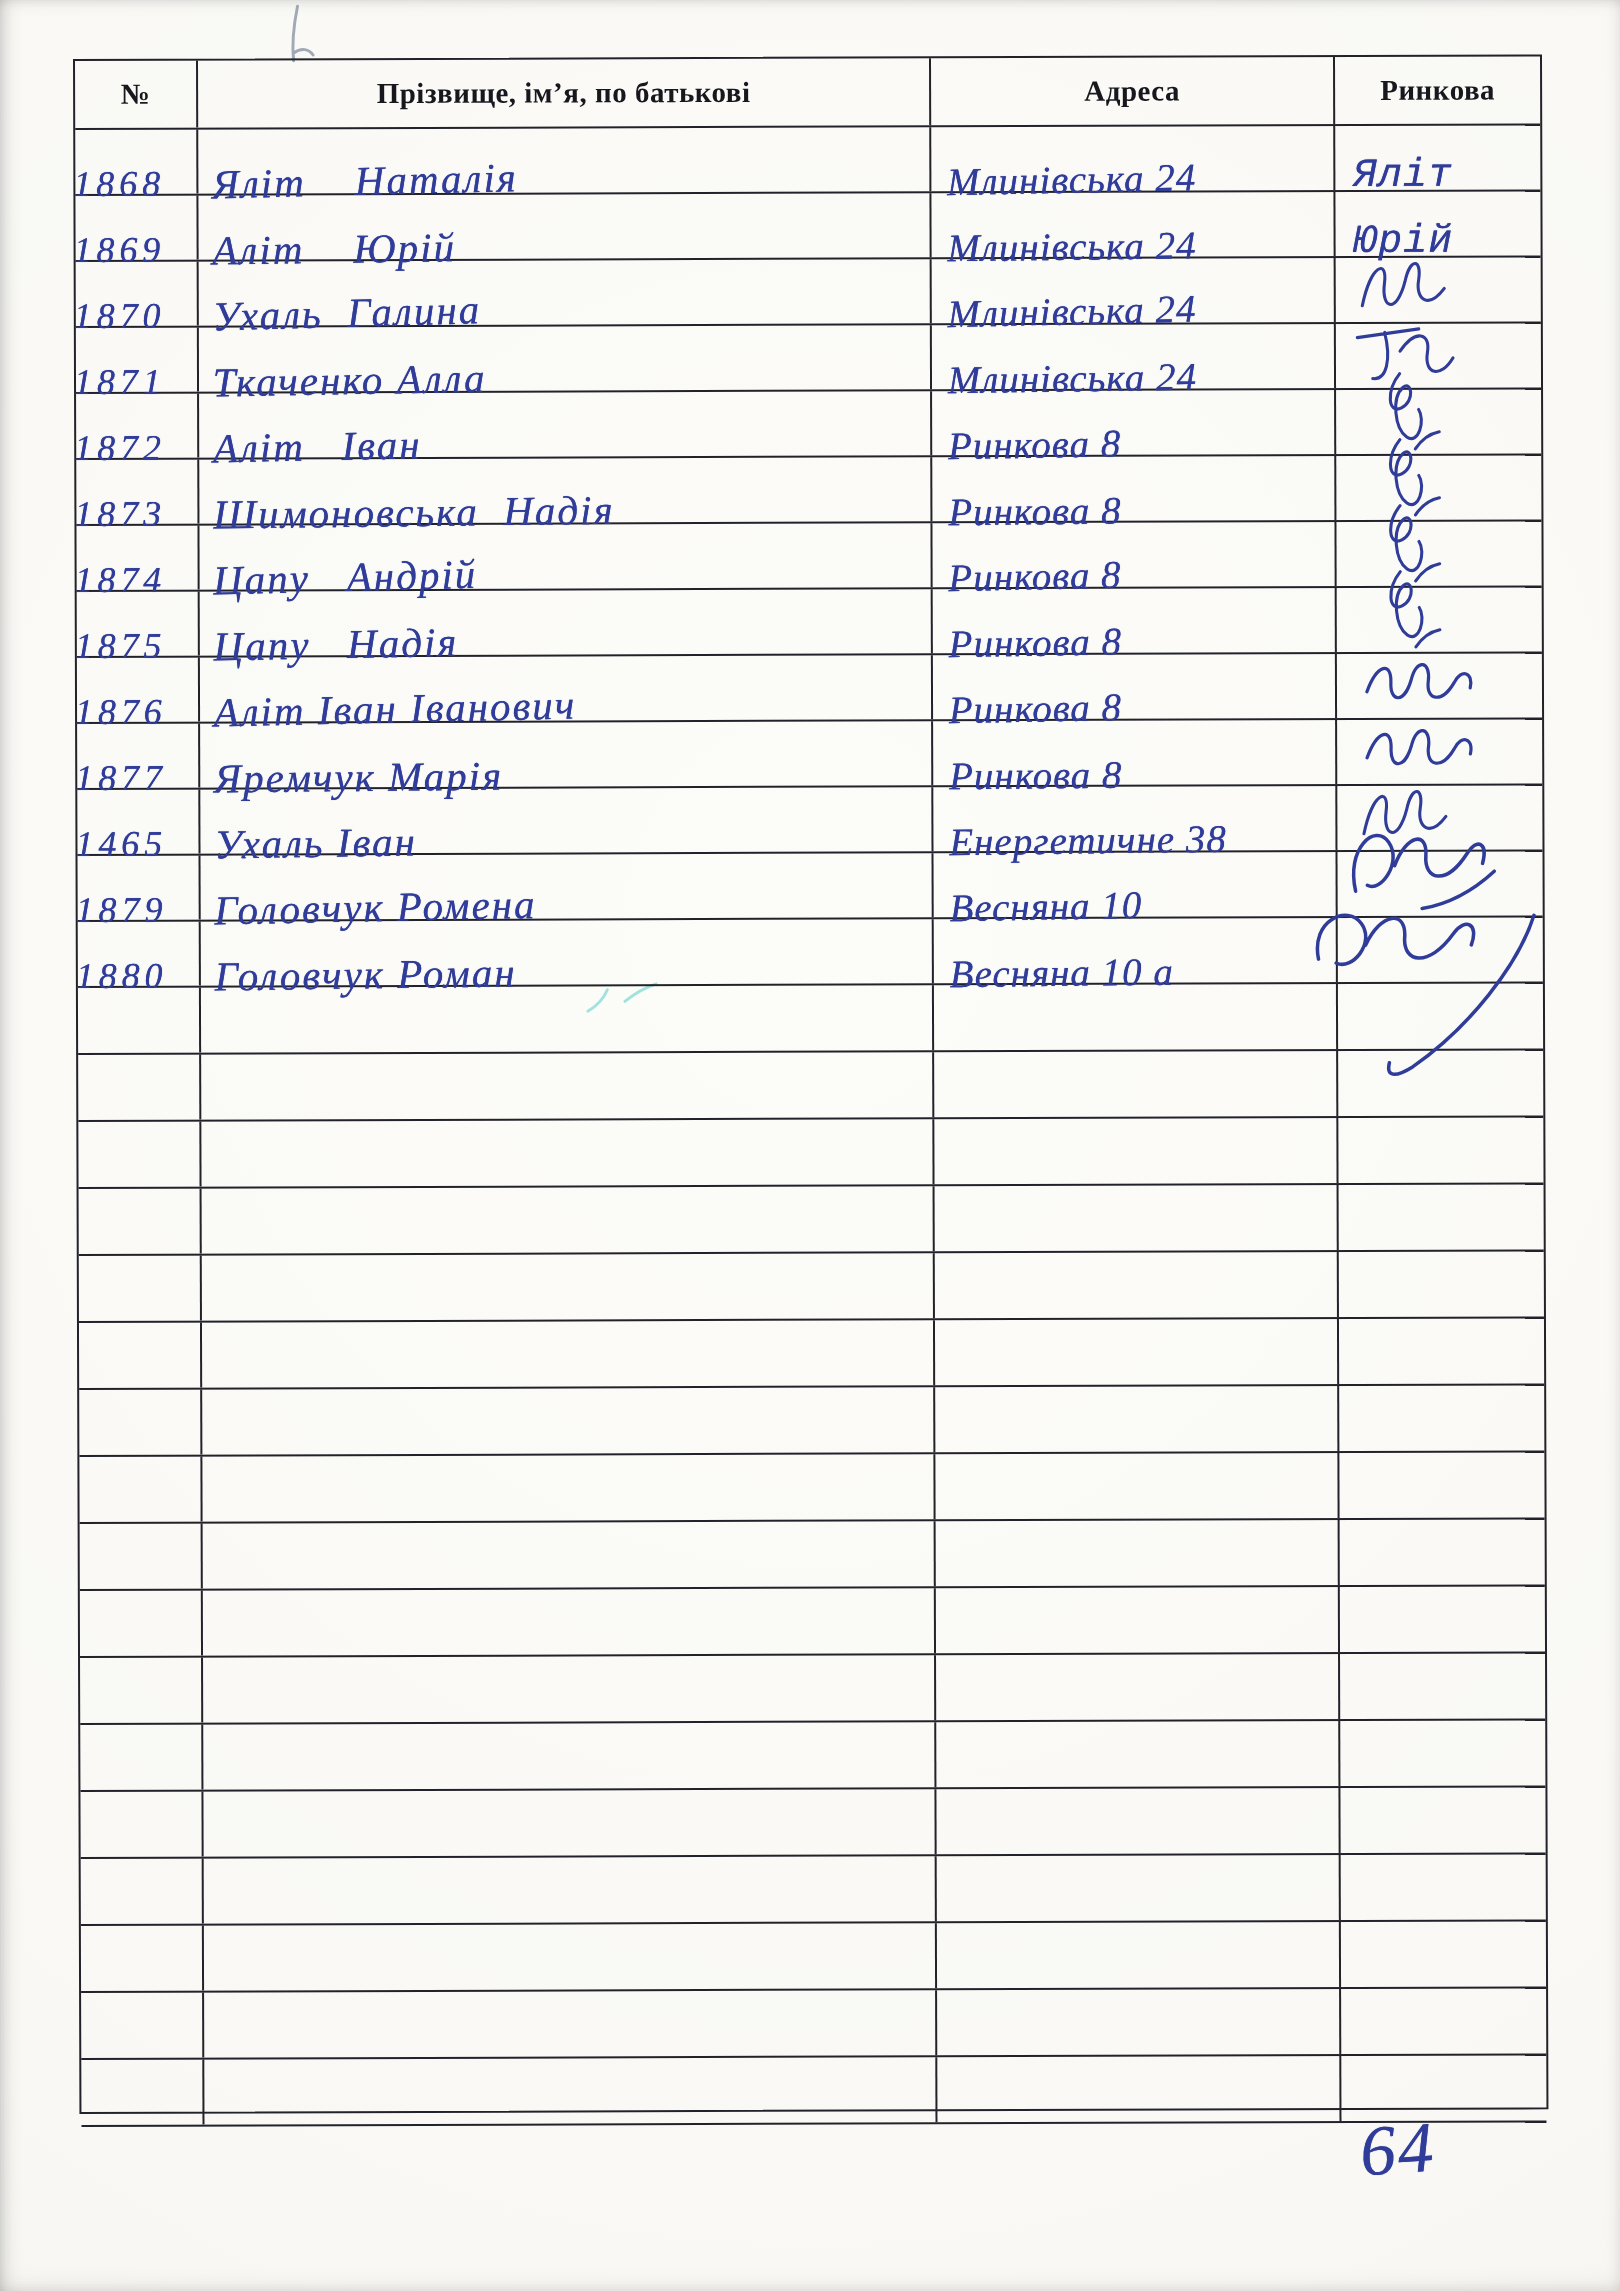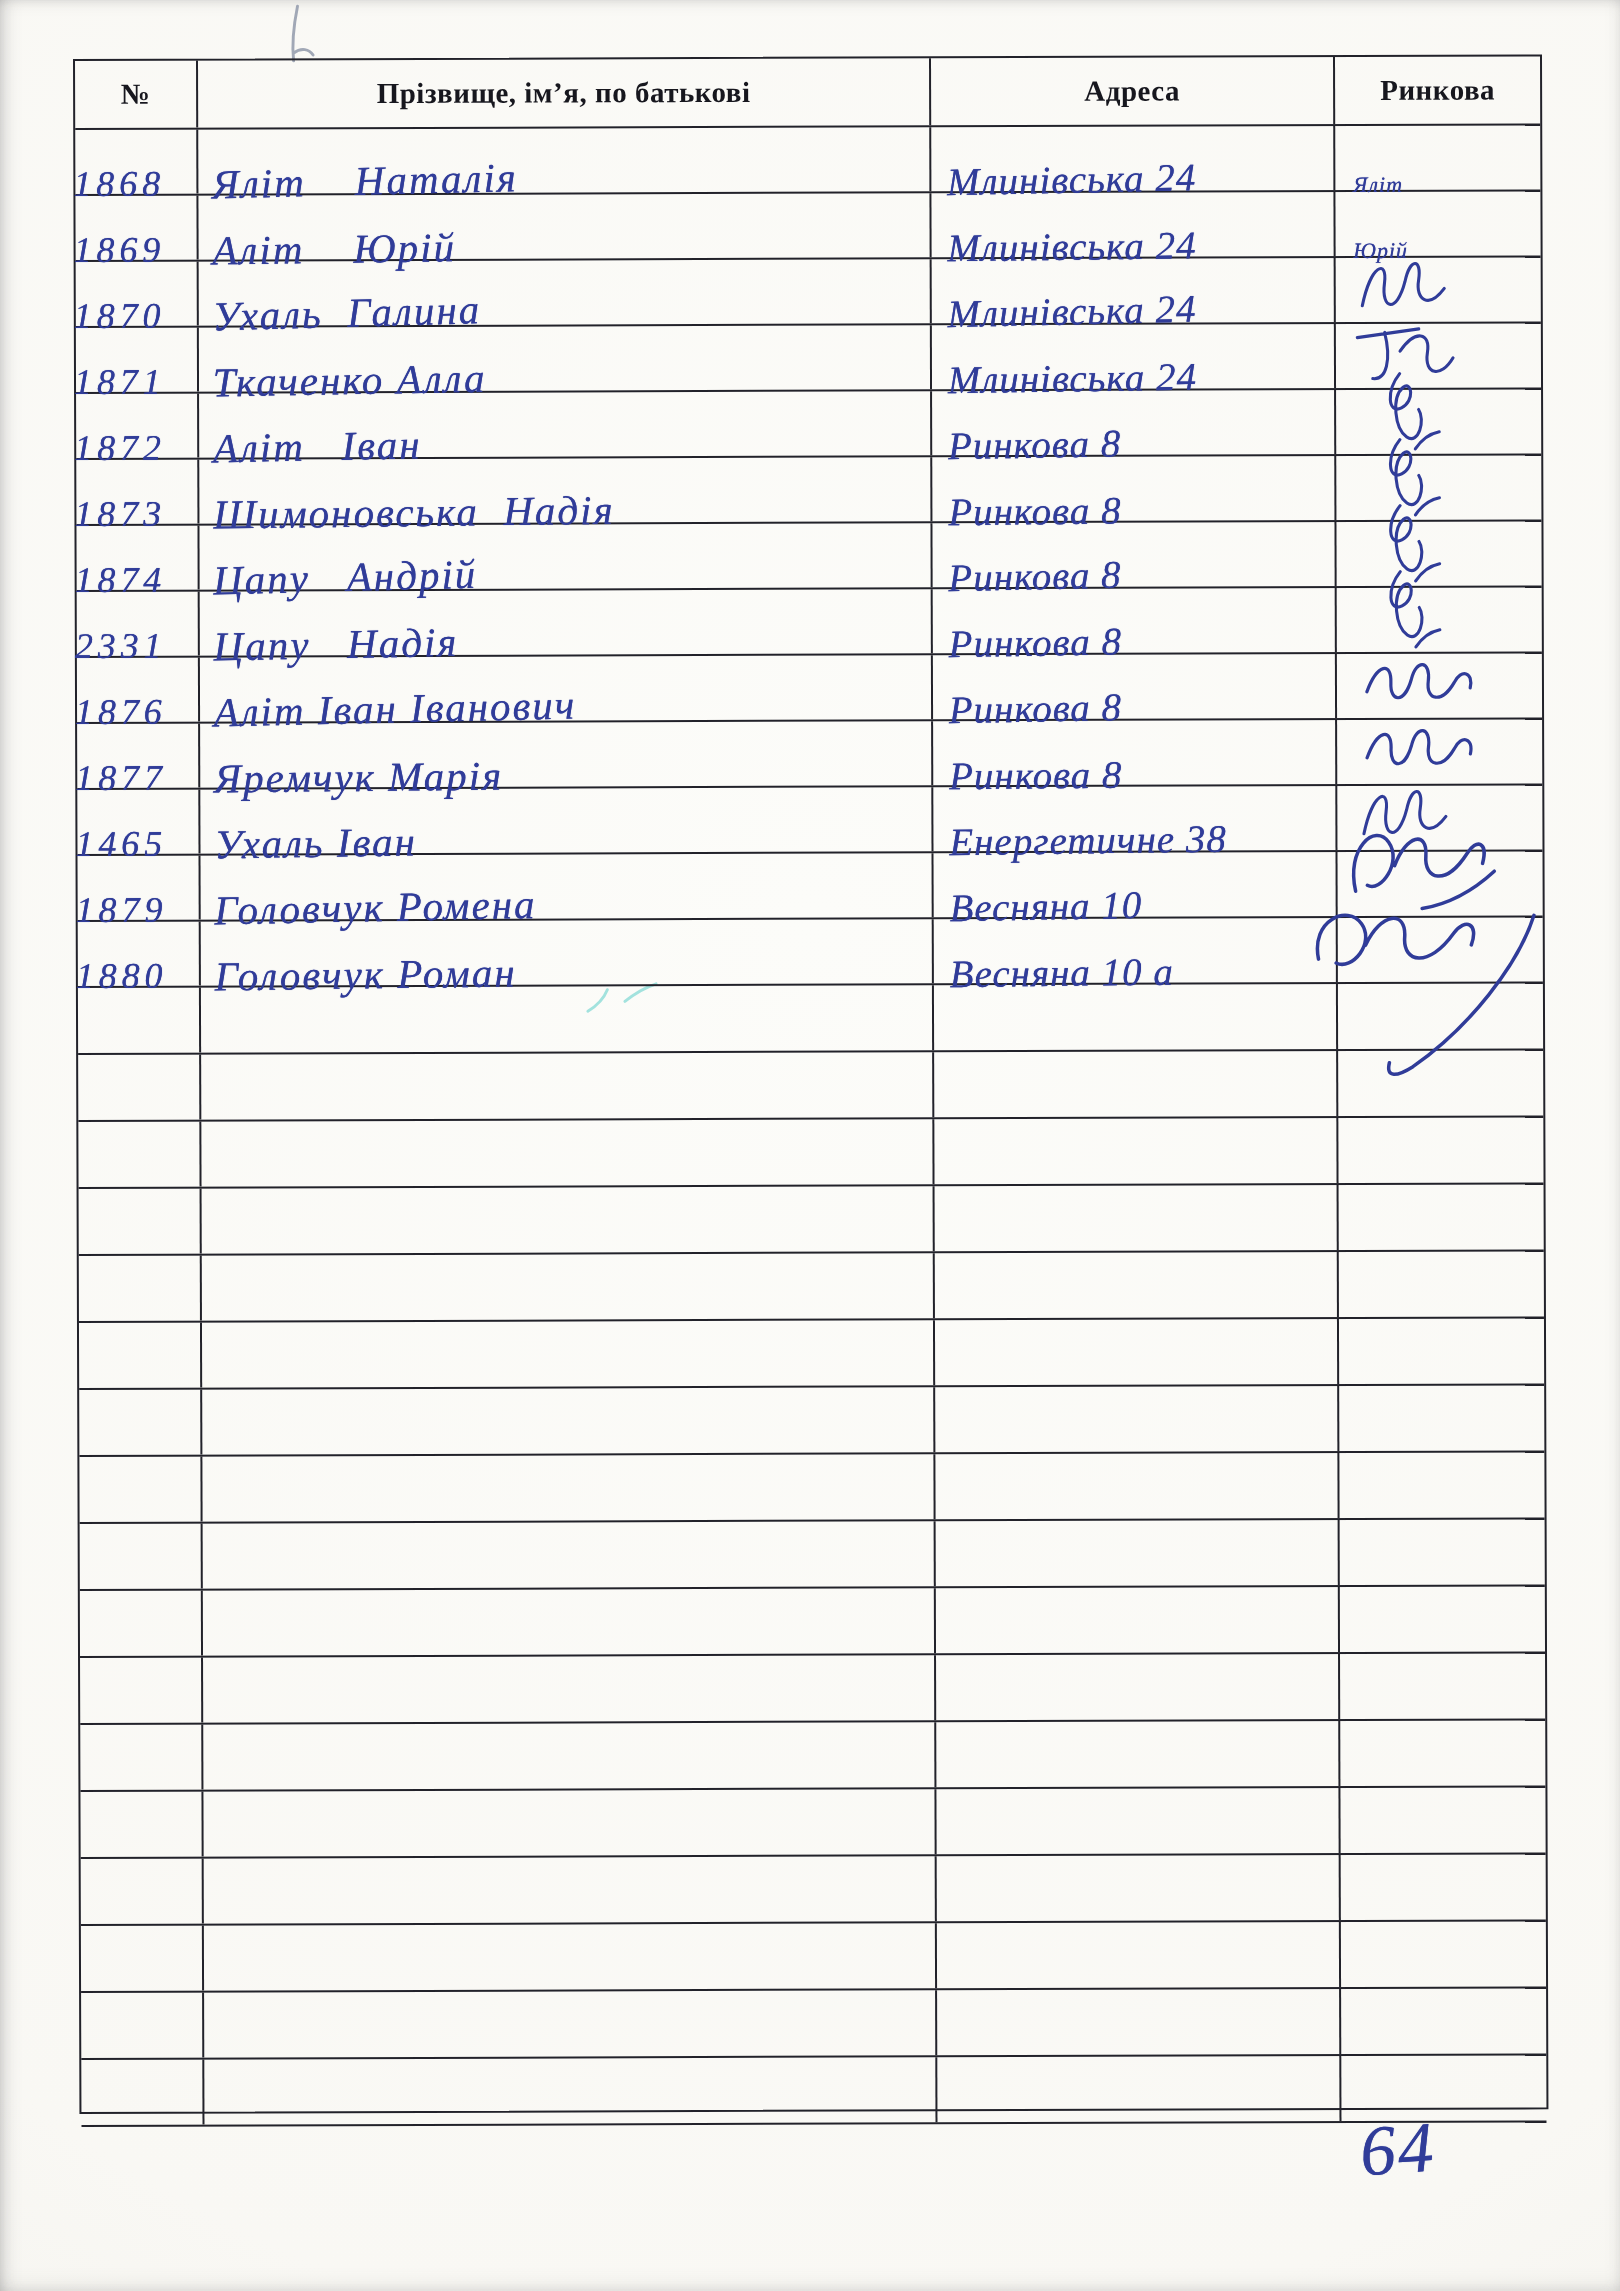--- a/index.html
+++ b/index.html
@@ -39,7 +39,7 @@
   .hw-num{font-size:36px;letter-spacing:4.9px;left:-2px;bottom:-7.8px;}
   .hw-name{font-size:41px;letter-spacing:2px;left:13.7px;bottom:-11.8px;}
   .hw-addr{font-size:39px;letter-spacing:1px;left:15.7px;bottom:-9.8px;}
-  .hw-sig{font-size:22px;letter-spacing:1px;left:17.6px;bottom:-5.9px;}
+  .hw-sig{font-size:40px;letter-spacing:1px;left:17.6px;bottom:-5.9px;font-family:Liberation Mono, monospace;}
 
   .sig-svg{position:absolute;left:5.9px;bottom:-17.6px;overflow:visible;z-index:3;}
   .sig-svg path{fill:none;stroke:var(--ink);stroke-width:3.6;stroke-linecap:round;stroke-linejoin:round;}

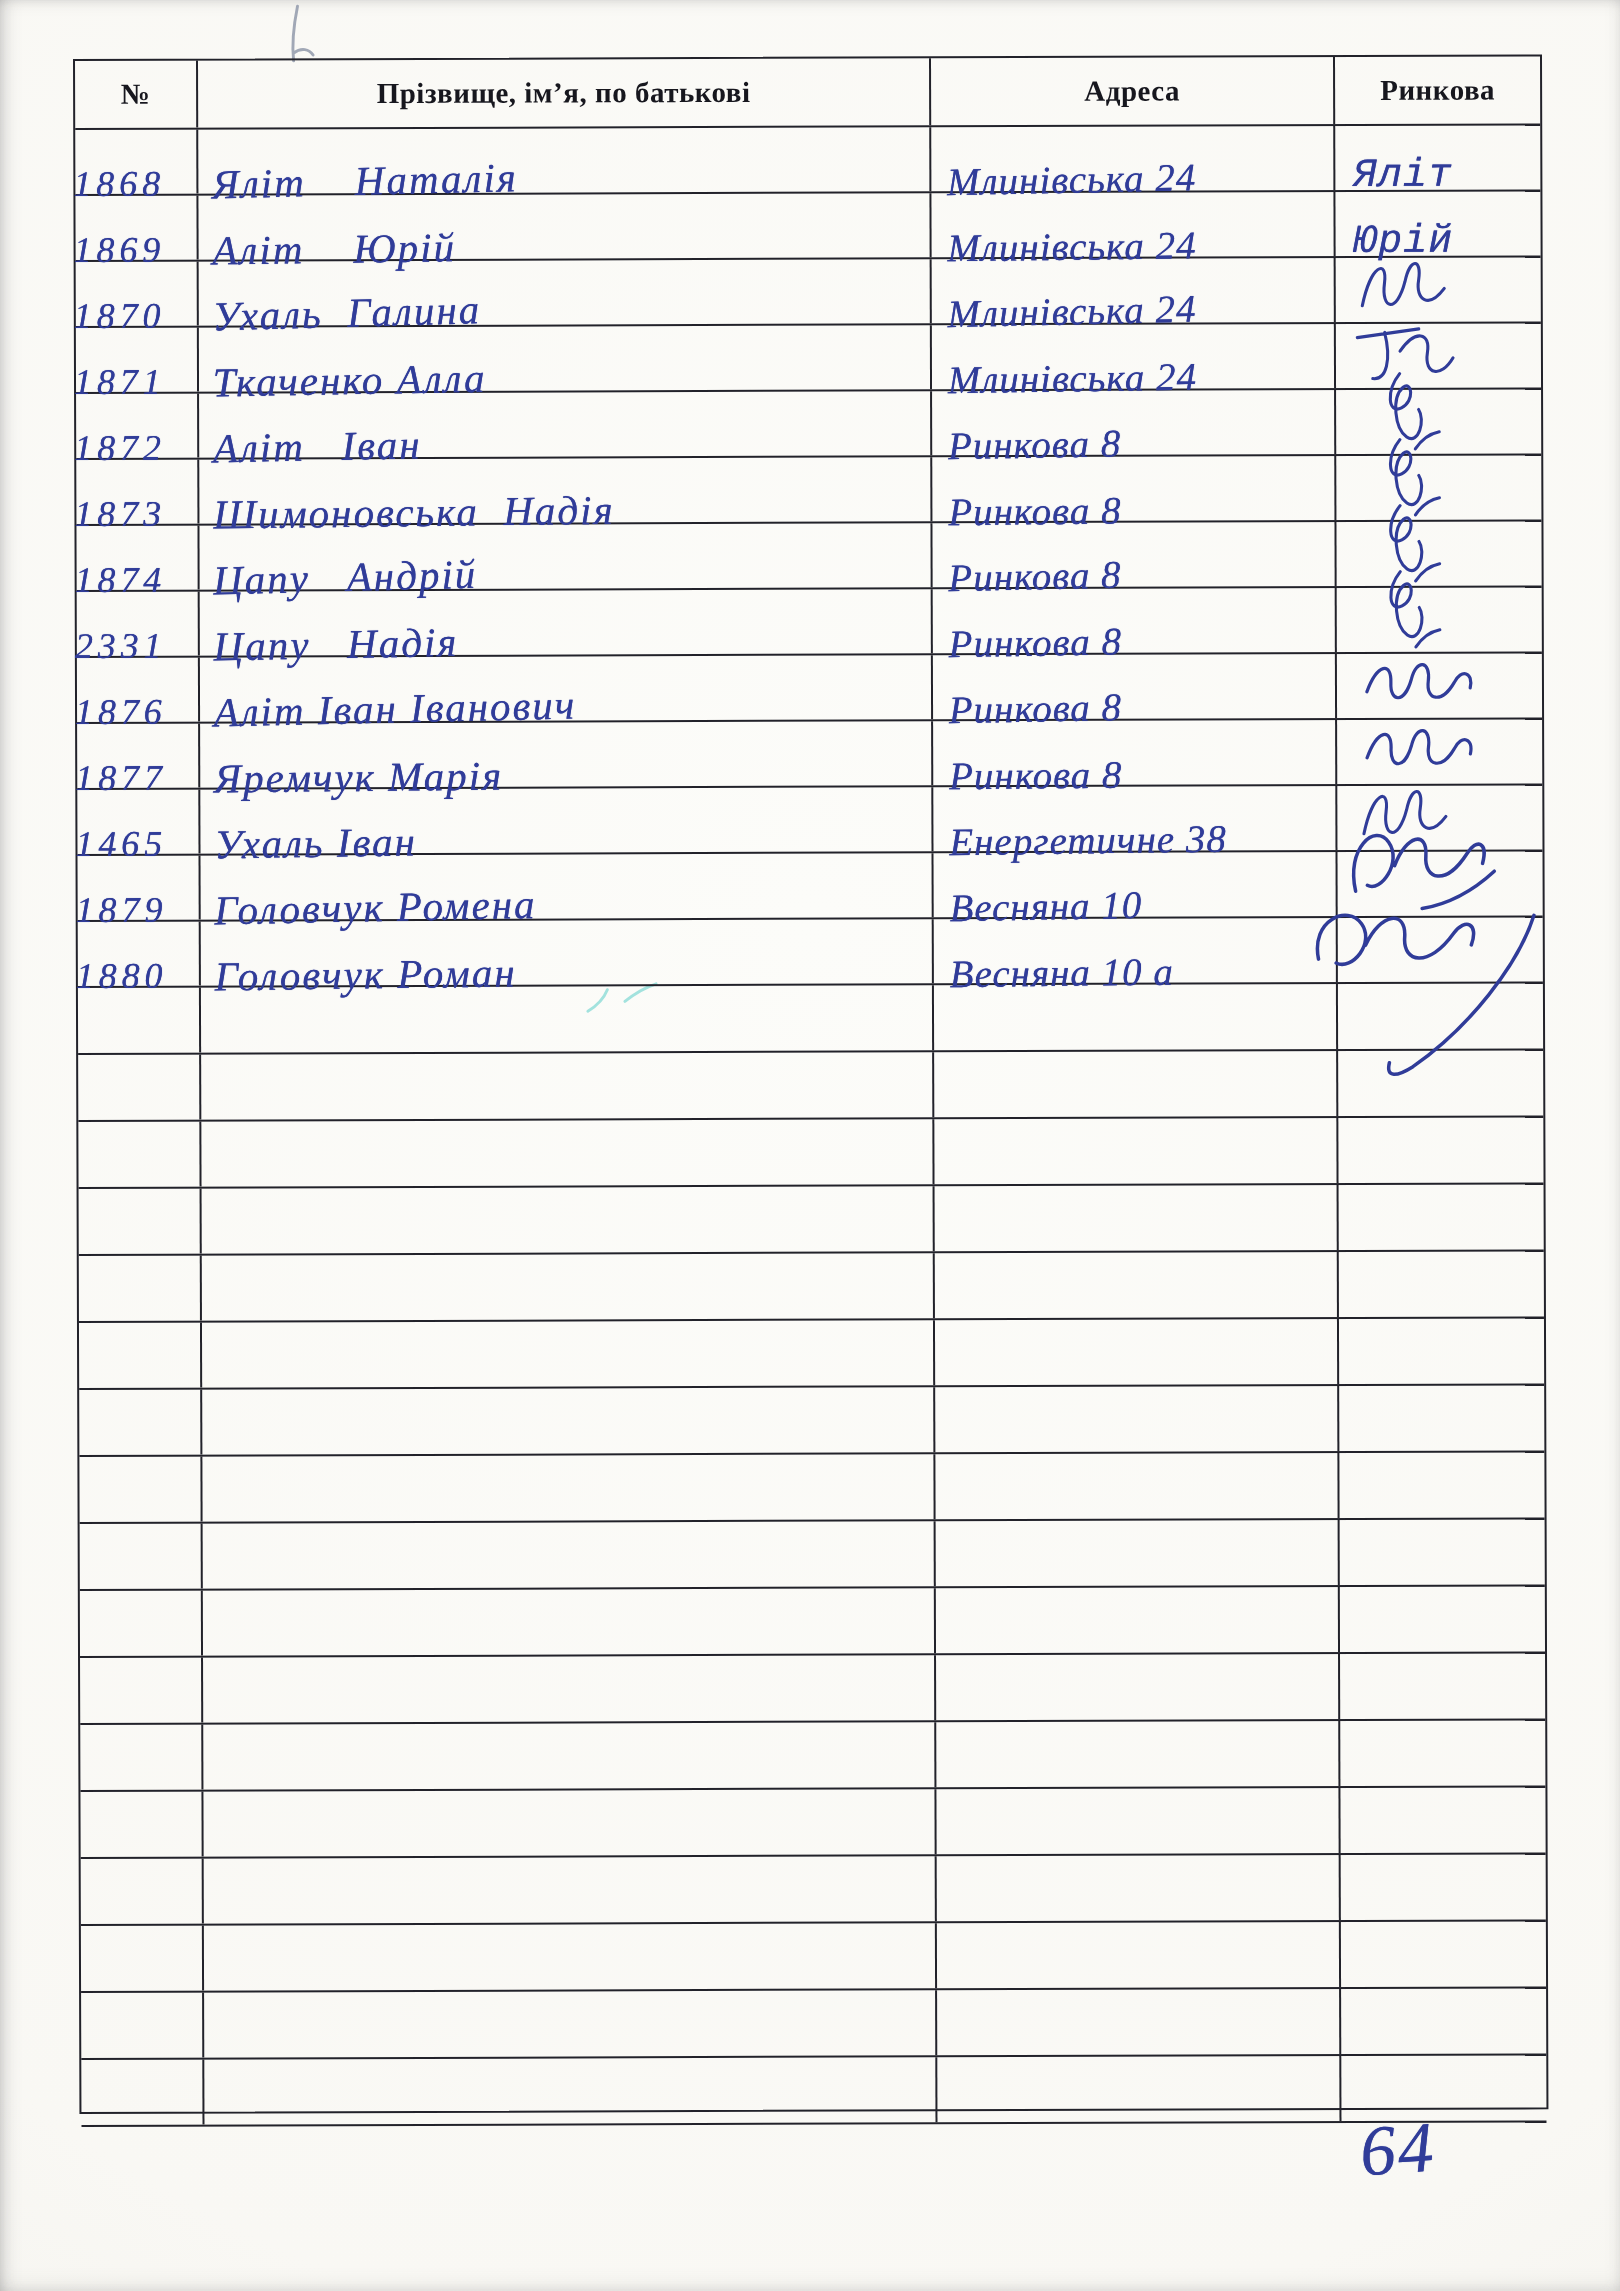--- a/index.html
+++ b/index.html
@@ -199,7 +199,7 @@
 
     <div class="row filled">
       <div class="cell">
-            <span class="hw hw-num">2331</span>
+            <span class="hw hw-num">1875</span>
           </div>
       <div class="cell">
             <span class="hw hw-name" style="transform: rotate(-0.9deg);">Цапу   Надія</span>

